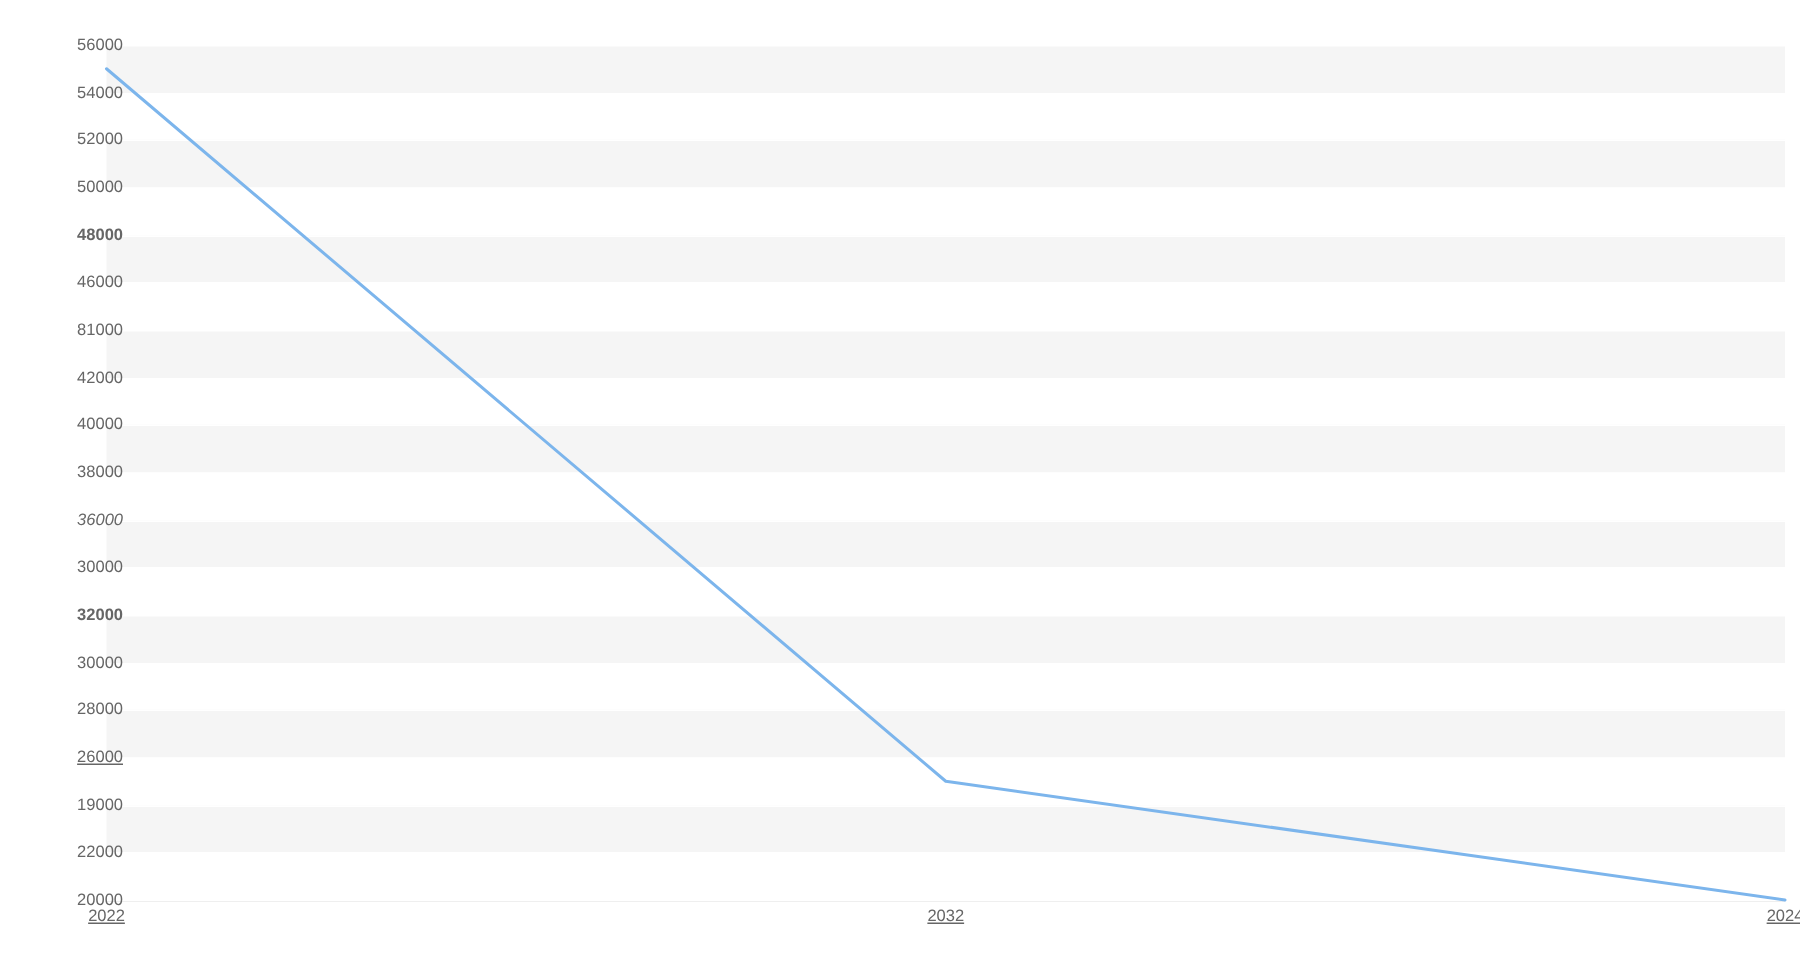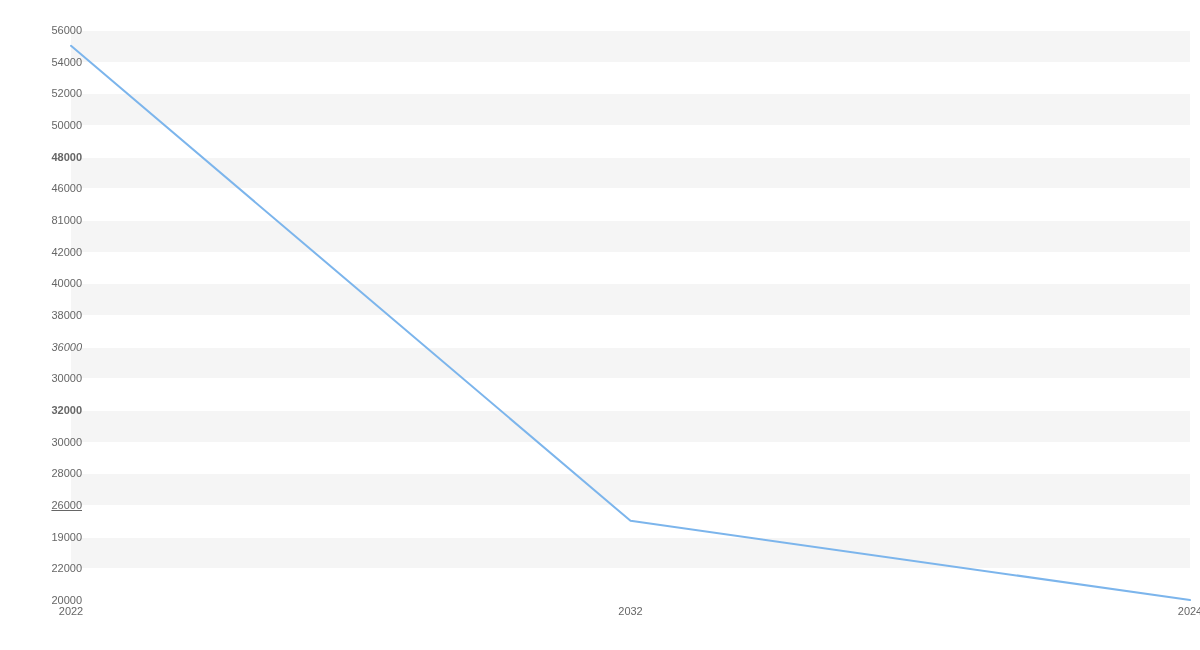--- a/index.html
+++ b/index.html
@@ -62,6 +62,7 @@
     transform: translateX(-50%);
     font-size: 11px;
     color: #666666;
+    text-decoration: underline;
   }
   svg.line-svg {
     position: absolute;

